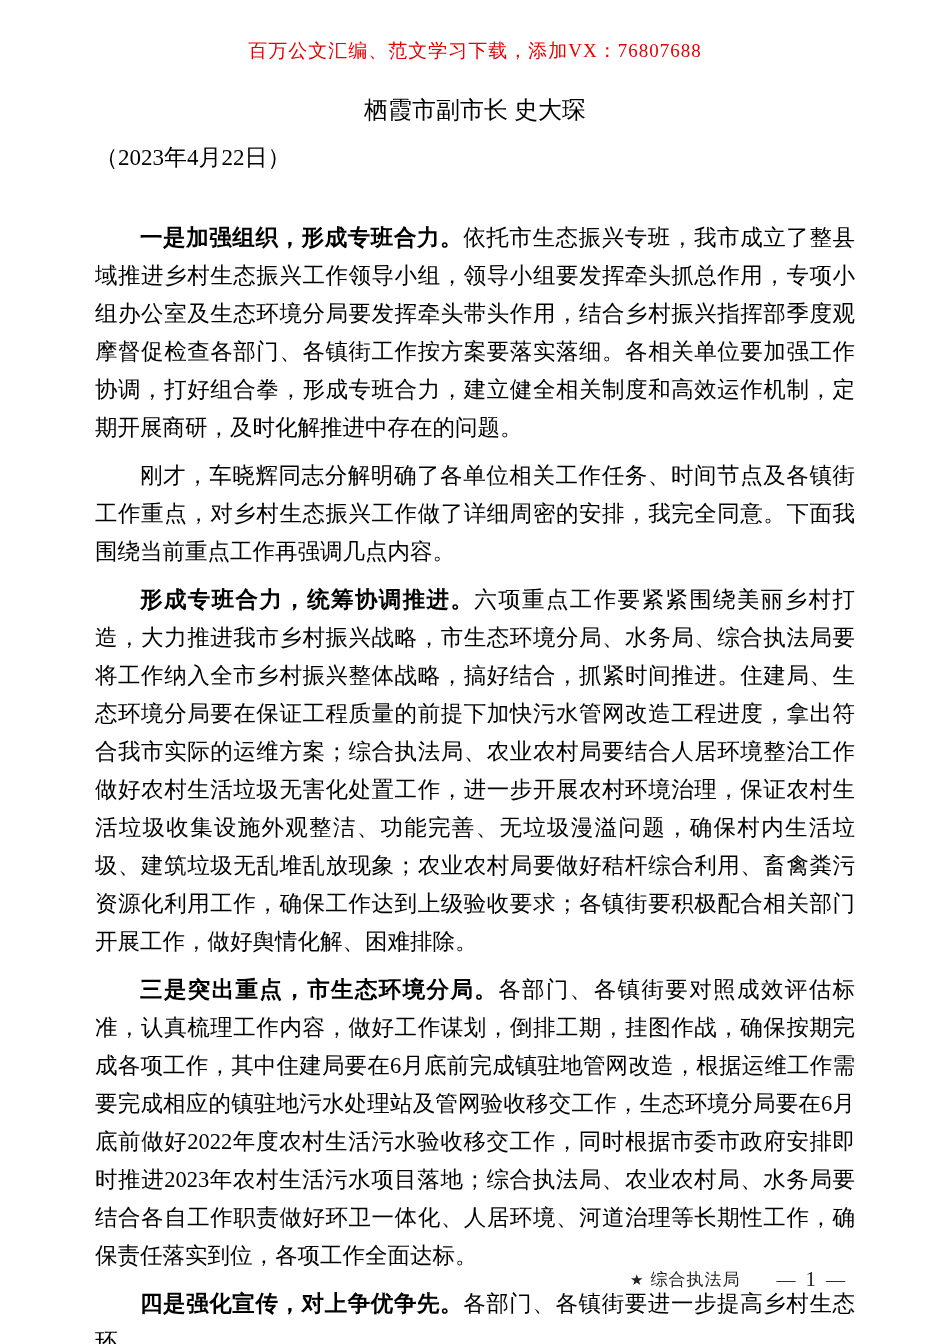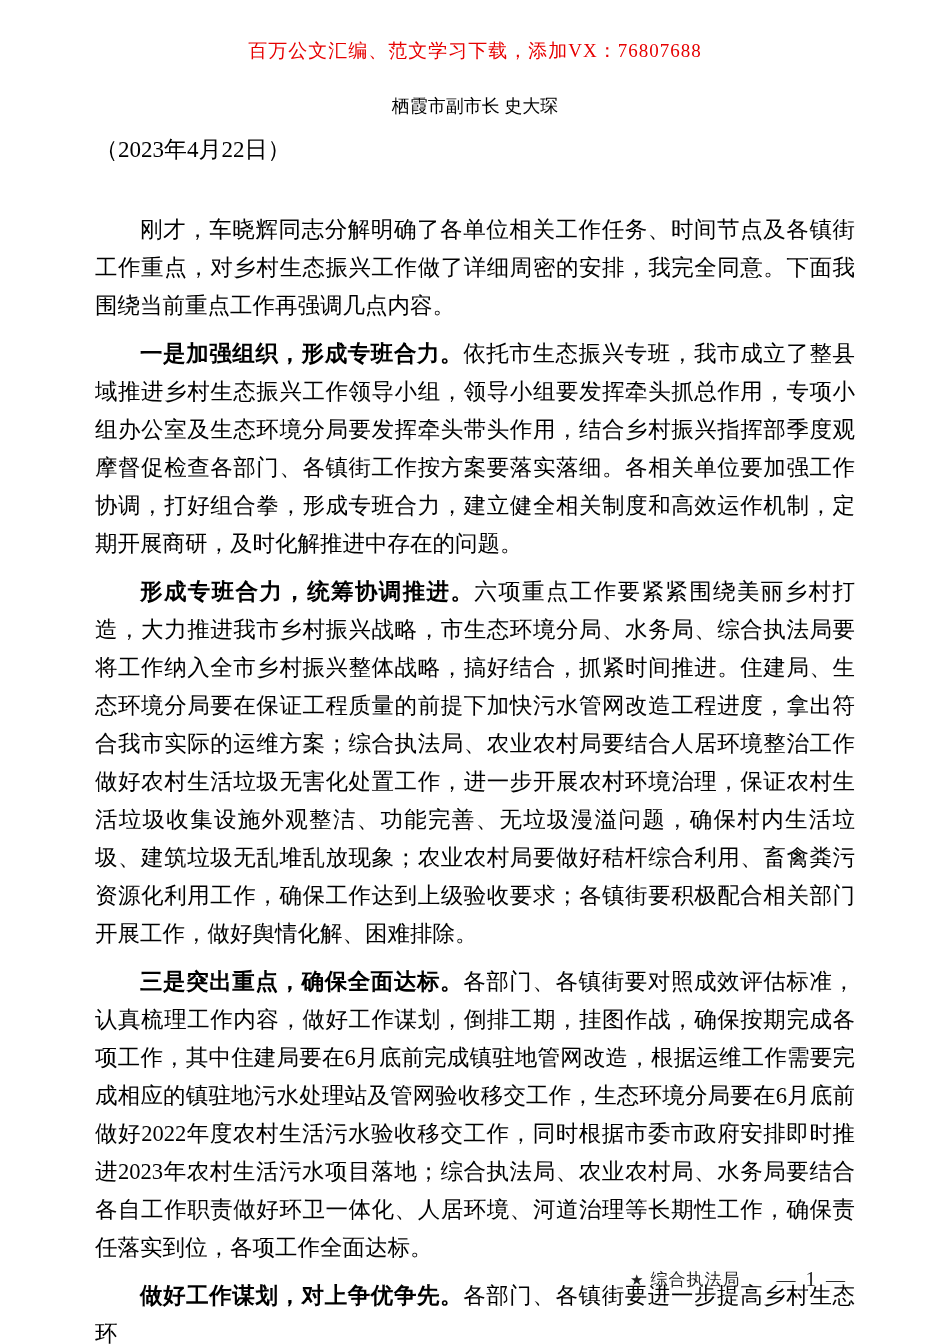--- a/index.html
+++ b/index.html
@@ -29,7 +29,7 @@
   }
   .author-line {
     text-align: center;
-    font-size: 18px;
+    font-size: 24px;
     margin: 0 0 0 0;
   }
   .date-line {

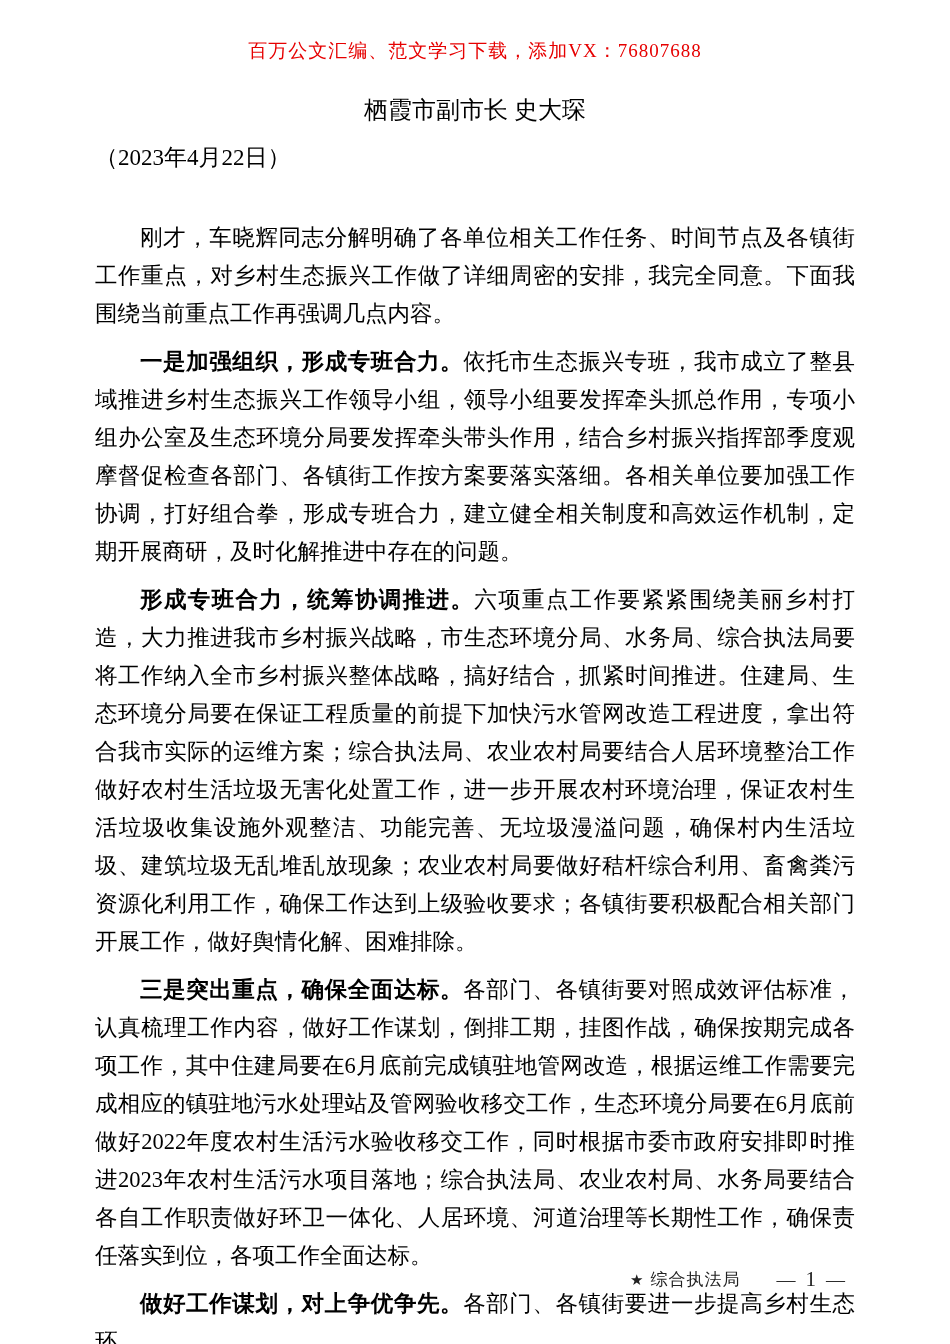--- a/index.html
+++ b/index.html
@@ -92,9 +92,9 @@
     <div class="date-line">（2023年4月22日）</div>
 
     <div class="doc-body" id="paragraphs">
+  <p class="para"><span class="lead">一是加强组织，形成专班合力。</span><span class="body-text">依托市生态振兴专班，我市成立了整县域推进乡村生态振兴工作领导小组，领导小组要发挥牵头抓总作用，专项小组办公室及生态环境分局要发挥牵头带头作用，结合乡村振兴指挥部季度观摩督促检查各部门、各镇街工作按方案要落实落细。各相关单位要加强工作协调，打好组合拳，形成专班合力，建立健全相关制度和高效运作机制，定期开展商研，及时化解推进中存在的问题。</span></p>
+
   <p class="para"><span class="lead"></span><span class="body-text">刚才，车晓辉同志分解明确了各单位相关工作任务、时间节点及各镇街工作重点，对乡村生态振兴工作做了详细周密的安排，我完全同意。下面我围绕当前重点工作再强调几点内容。</span></p>
-
-  <p class="para"><span class="lead">一是加强组织，形成专班合力。</span><span class="body-text">依托市生态振兴专班，我市成立了整县域推进乡村生态振兴工作领导小组，领导小组要发挥牵头抓总作用，专项小组办公室及生态环境分局要发挥牵头带头作用，结合乡村振兴指挥部季度观摩督促检查各部门、各镇街工作按方案要落实落细。各相关单位要加强工作协调，打好组合拳，形成专班合力，建立健全相关制度和高效运作机制，定期开展商研，及时化解推进中存在的问题。</span></p>
 
   <p class="para"><span class="lead">形成专班合力，统筹协调推进。</span><span class="body-text">六项重点工作要紧紧围绕美丽乡村打造，大力推进我市乡村振兴战略，市生态环境分局、水务局、综合执法局要将工作纳入全市乡村振兴整体战略，搞好结合，抓紧时间推进。住建局、生态环境分局要在保证工程质量的前提下加快污水管网改造工程进度，拿出符合我市实际的运维方案；综合执法局、农业农村局要结合人居环境整治工作做好农村生活垃圾无害化处置工作，进一步开展农村环境治理，保证农村生活垃圾收集设施外观整洁、功能完善、无垃圾漫溢问题，确保村内生活垃圾、建筑垃圾无乱堆乱放现象；农业农村局要做好秸杆综合利用、畜禽粪污资源化利用工作，确保工作达到上级验收要求；各镇街要积极配合相关部门开展工作，做好舆情化解、困难排除。</span></p>
 

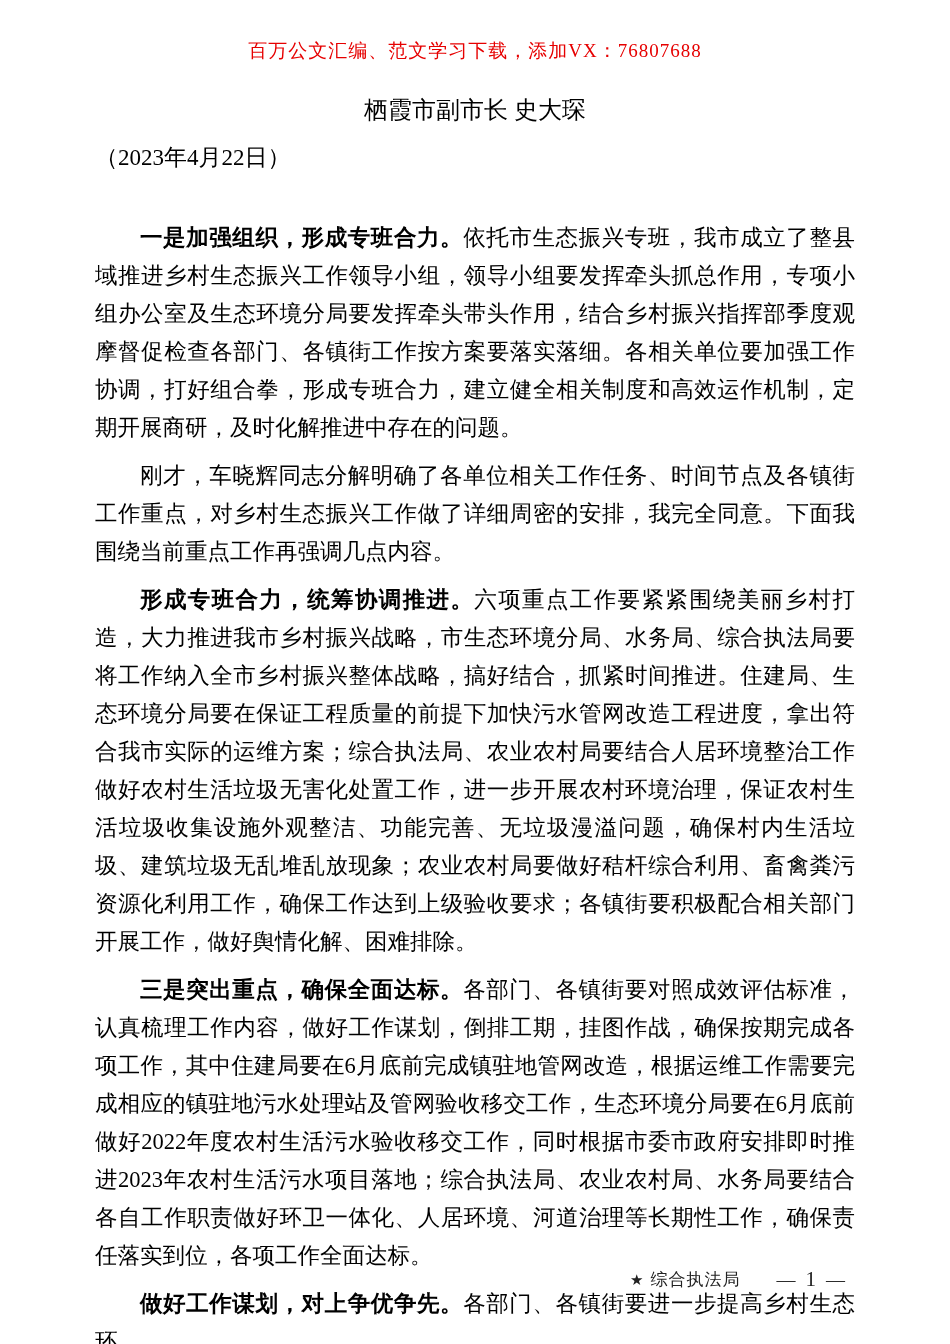--- a/index.html
+++ b/index.html
@@ -98,7 +98,7 @@
 
   <p class="para"><span class="lead">形成专班合力，统筹协调推进。</span><span class="body-text">六项重点工作要紧紧围绕美丽乡村打造，大力推进我市乡村振兴战略，市生态环境分局、水务局、综合执法局要将工作纳入全市乡村振兴整体战略，搞好结合，抓紧时间推进。住建局、生态环境分局要在保证工程质量的前提下加快污水管网改造工程进度，拿出符合我市实际的运维方案；综合执法局、农业农村局要结合人居环境整治工作做好农村生活垃圾无害化处置工作，进一步开展农村环境治理，保证农村生活垃圾收集设施外观整洁、功能完善、无垃圾漫溢问题，确保村内生活垃圾、建筑垃圾无乱堆乱放现象；农业农村局要做好秸杆综合利用、畜禽粪污资源化利用工作，确保工作达到上级验收要求；各镇街要积极配合相关部门开展工作，做好舆情化解、困难排除。</span></p>
 
-  <p class="para"><span class="lead">三是突出重点，确保全面达标。</span><span class="body-text">各部门、各镇街要对照成效评估标准，认真梳理工作内容，做好工作谋划，倒排工期，挂图作战，确保按期完成各项工作，其中住建局要在6月底前完成镇驻地管网改造，根据运维工作需要完成相应的镇驻地污水处理站及管网验收移交工作，生态环境分局要在6月底前做好2022年度农村生活污水验收移交工作，同时根据市委市政府安排即时推进2023年农村生活污水项目落地；综合执法局、农业农村局、水务局要结合各自工作职责做好环卫一体化、人居环境、河道治理等长期性工作，确保责任落实到位，各项工作全面达标。</span></p>
+  <p class="para"><span class="lead">三是突出重点，市生态环境分局。</span><span class="body-text">各部门、各镇街要对照成效评估标准，认真梳理工作内容，做好工作谋划，倒排工期，挂图作战，确保按期完成各项工作，其中住建局要在6月底前完成镇驻地管网改造，根据运维工作需要完成相应的镇驻地污水处理站及管网验收移交工作，生态环境分局要在6月底前做好2022年度农村生活污水验收移交工作，同时根据市委市政府安排即时推进2023年农村生活污水项目落地；综合执法局、农业农村局、水务局要结合各自工作职责做好环卫一体化、人居环境、河道治理等长期性工作，确保责任落实到位，各项工作全面达标。</span></p>
 
   <p class="para"><span class="lead">做好工作谋划，对上争优争先。</span><span class="body-text">各部门、各镇街要进一步提高乡村生态环</span></p>
 </div>

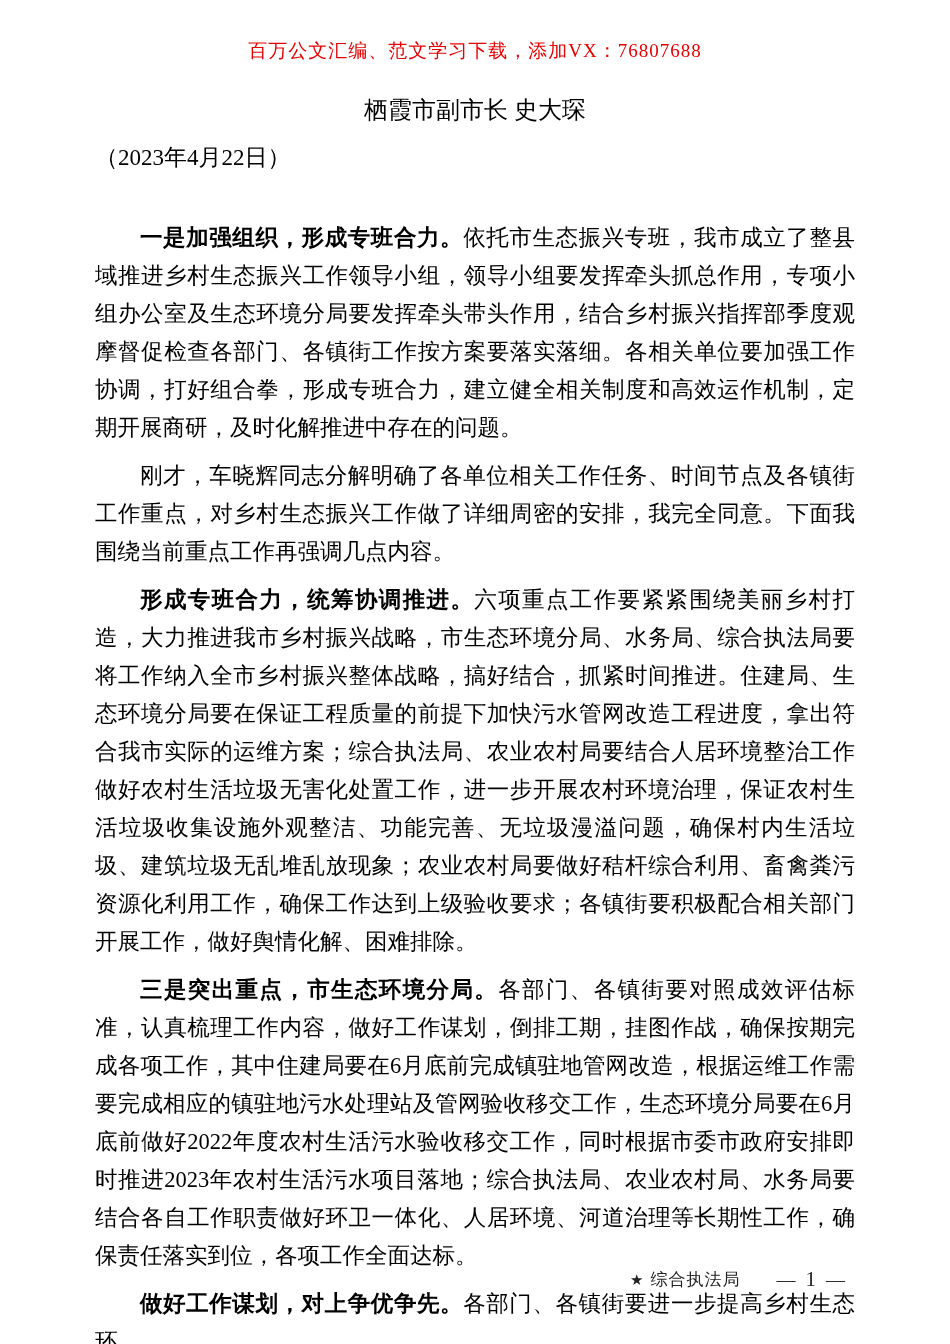--- a/index.html
+++ b/index.html
@@ -100,7 +100,7 @@
 
   <p class="para"><span class="lead">三是突出重点，市生态环境分局。</span><span class="body-text">各部门、各镇街要对照成效评估标准，认真梳理工作内容，做好工作谋划，倒排工期，挂图作战，确保按期完成各项工作，其中住建局要在6月底前完成镇驻地管网改造，根据运维工作需要完成相应的镇驻地污水处理站及管网验收移交工作，生态环境分局要在6月底前做好2022年度农村生活污水验收移交工作，同时根据市委市政府安排即时推进2023年农村生活污水项目落地；综合执法局、农业农村局、水务局要结合各自工作职责做好环卫一体化、人居环境、河道治理等长期性工作，确保责任落实到位，各项工作全面达标。</span></p>
 
-  <p class="para"><span class="lead">做好工作谋划，对上争优争先。</span><span class="body-text">各部门、各镇街要进一步提高乡村生态环</span></p>
+  <p class="para"><span class="lead">四是强化宣传，对上争优争先。</span><span class="body-text">各部门、各镇街要进一步提高乡村生态环</span></p>
 </div>
   </div>
 

